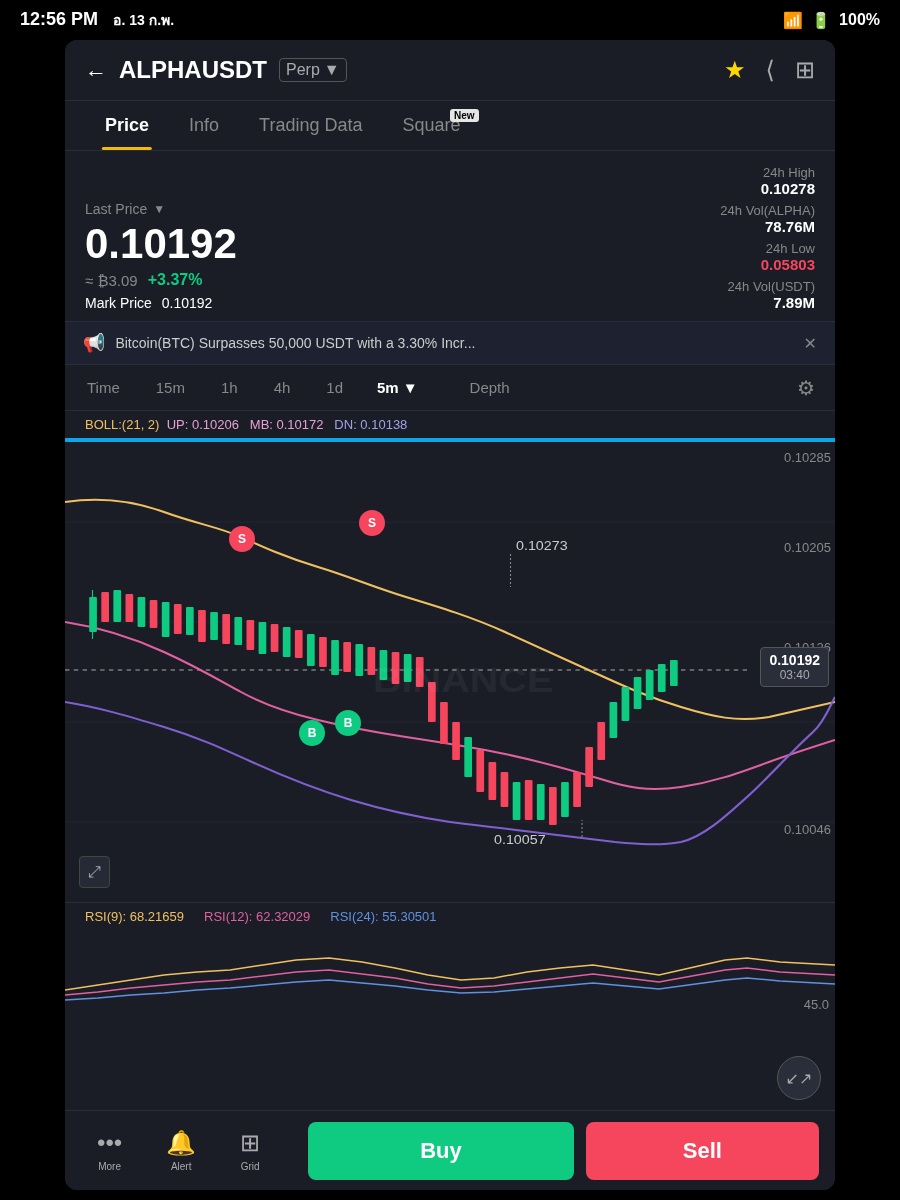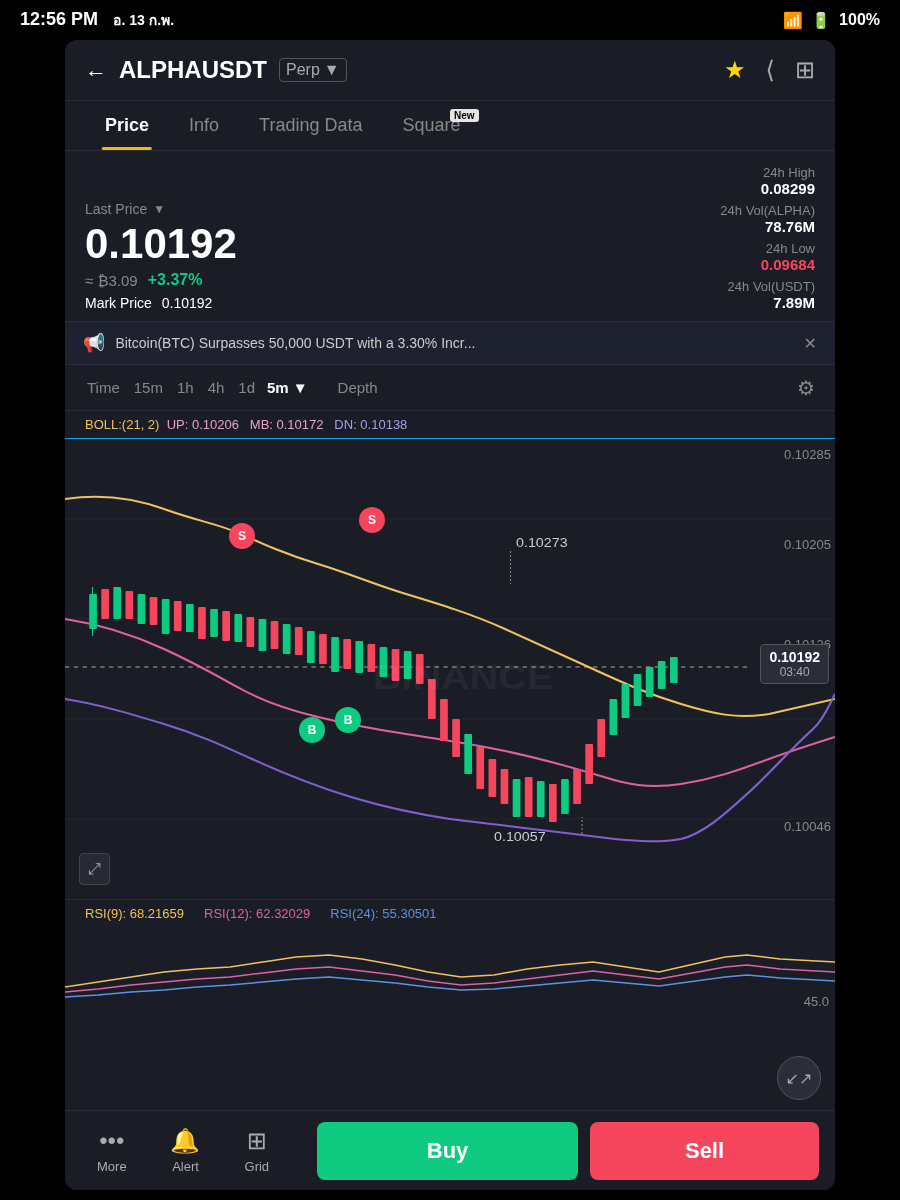--- a/index.html
+++ b/index.html
@@ -471,7 +471,7 @@
     <div class="price-right">
       <div class="stat-item">
         <div class="stat-label">24h High</div>
-        <div class="stat-value">0.08299</div>
+        <div class="stat-value">0.10278</div>
       </div>
       <div class="stat-item">
         <div class="stat-label">24h Vol(ALPHA)</div>

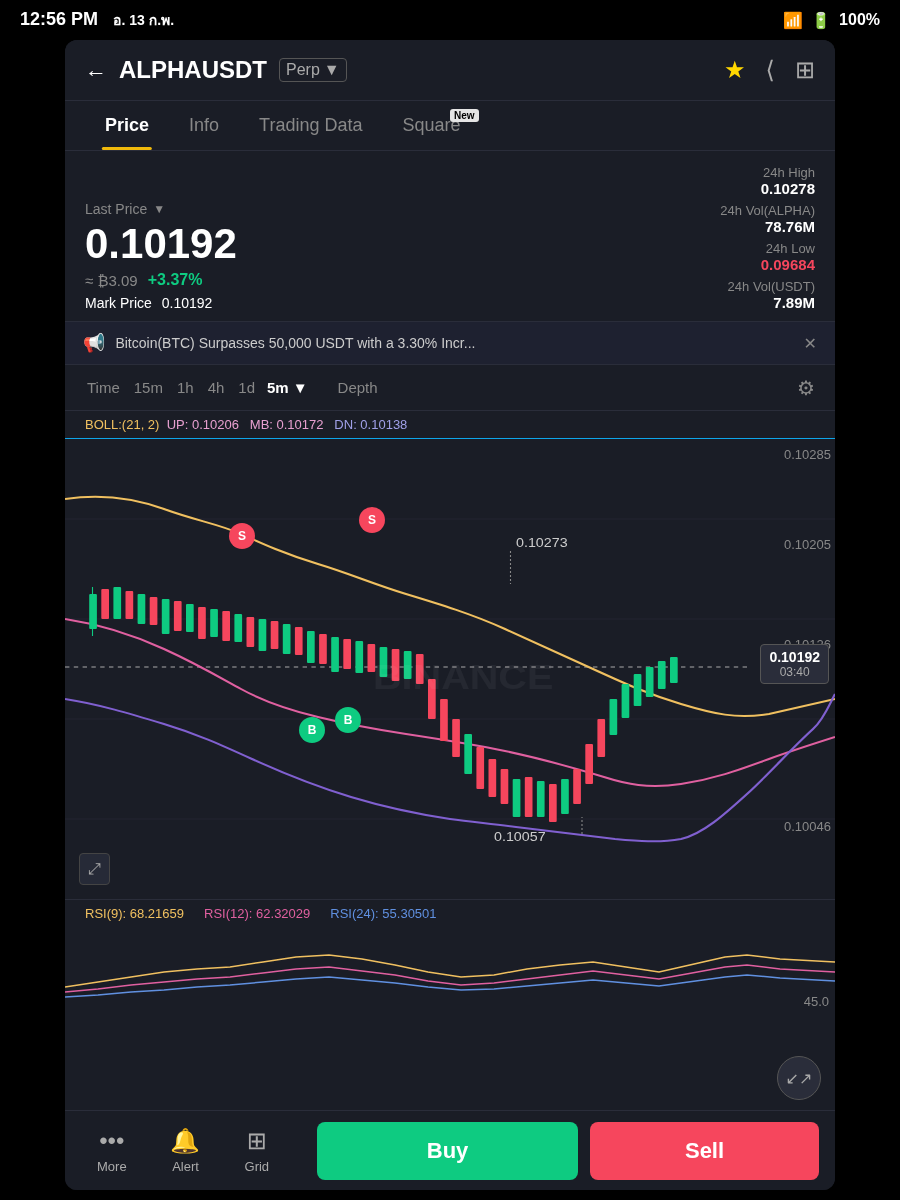--- a/index.html
+++ b/index.html
@@ -479,7 +479,7 @@
       </div>
       <div class="stat-item">
         <div class="stat-label">24h Low</div>
-        <div class="stat-value red">0.09684</div>
+        <div class="stat-value red">0.05803</div>
       </div>
       <div class="stat-item">
         <div class="stat-label">24h Vol(USDT)</div>

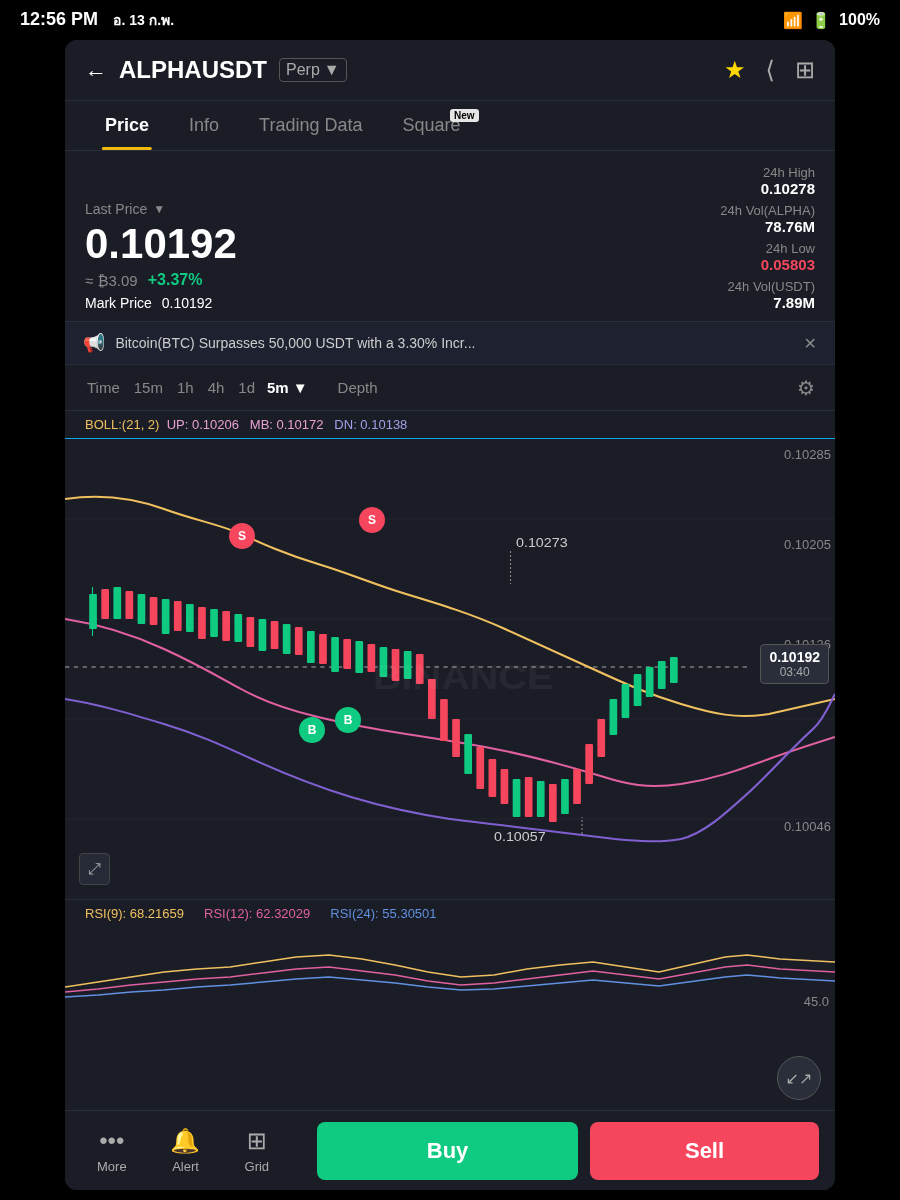--- a/index.html
+++ b/index.html
@@ -198,7 +198,7 @@
       align-items: center;
       padding: 10px 20px;
       background: #1a1d26;
-      gap: 10px;
+      gap: 32px;
       border-bottom: 1px solid #2a2d3a;
     }
     .time-btn {

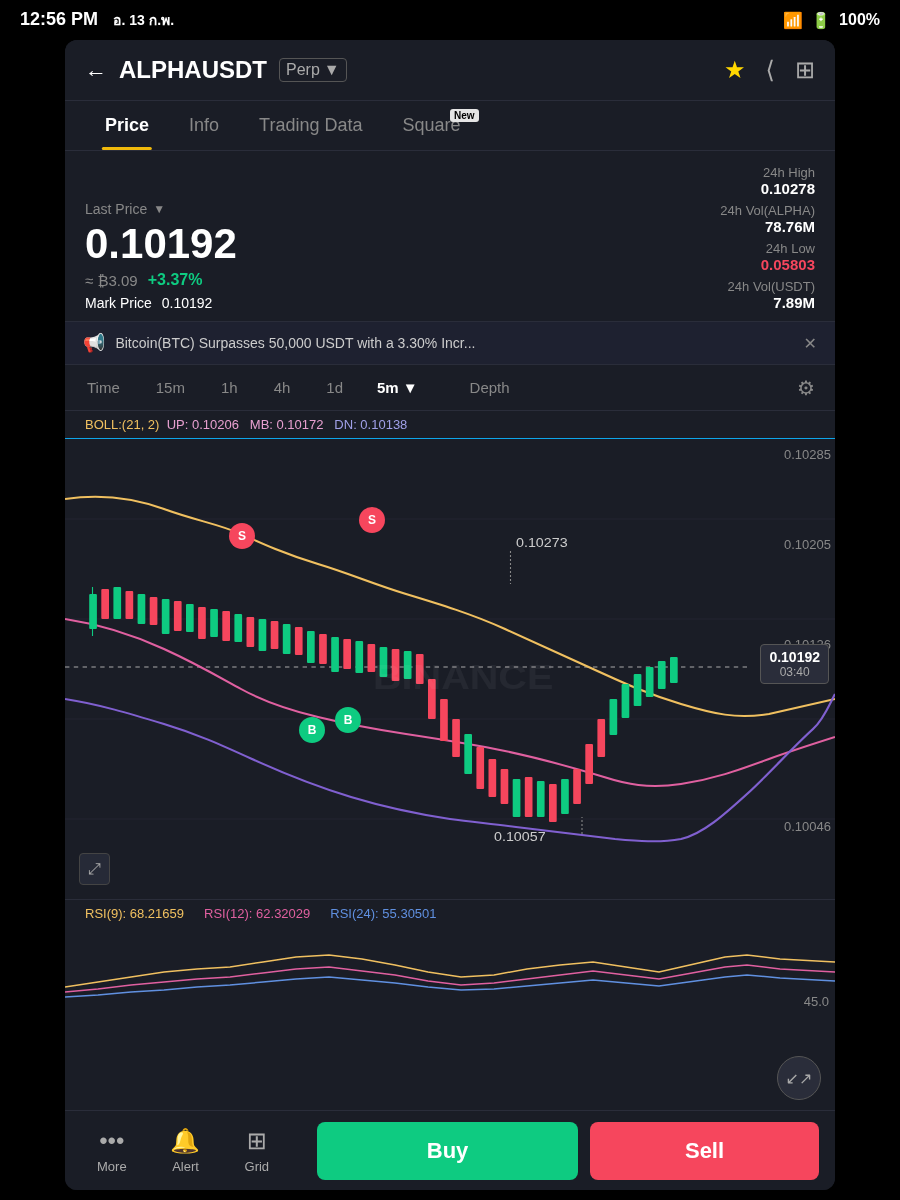--- a/index.html
+++ b/index.html
@@ -225,7 +225,7 @@
       padding: 6px 20px;
       font-size: 13px;
       color: #ccc;
-      border-bottom: 1px solid #0ea5e9;
+      border-bottom: 4px solid #0ea5e9;
     }
     .boll-label { color: #f0c060; }
     .boll-up { color: #e8a0d0; }

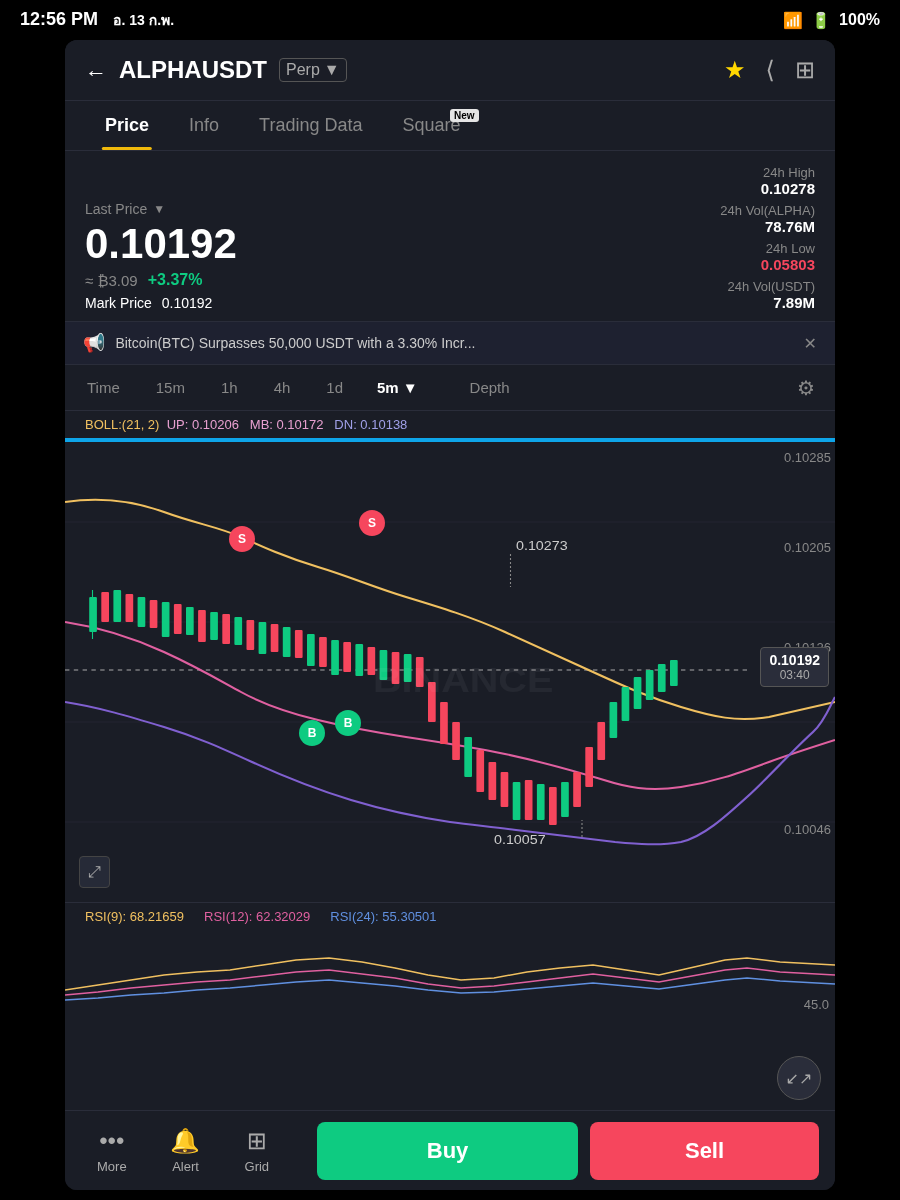--- a/index.html
+++ b/index.html
@@ -353,7 +353,7 @@
       cursor: pointer;
     }
     .nav-icon { font-size: 24px; color: #aaa; }
-    .nav-label { color: #aaa; font-size: 13px; }
+    .nav-label { color: #aaa; font-size: 10px; }
     .trade-buttons {
       display: flex;
       flex: 1;

